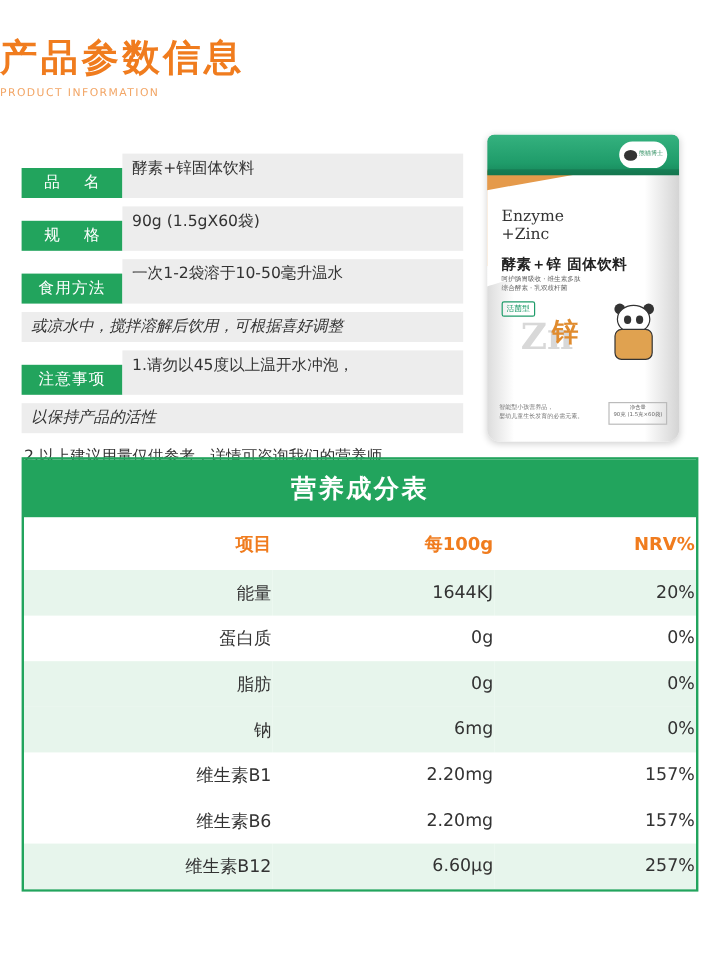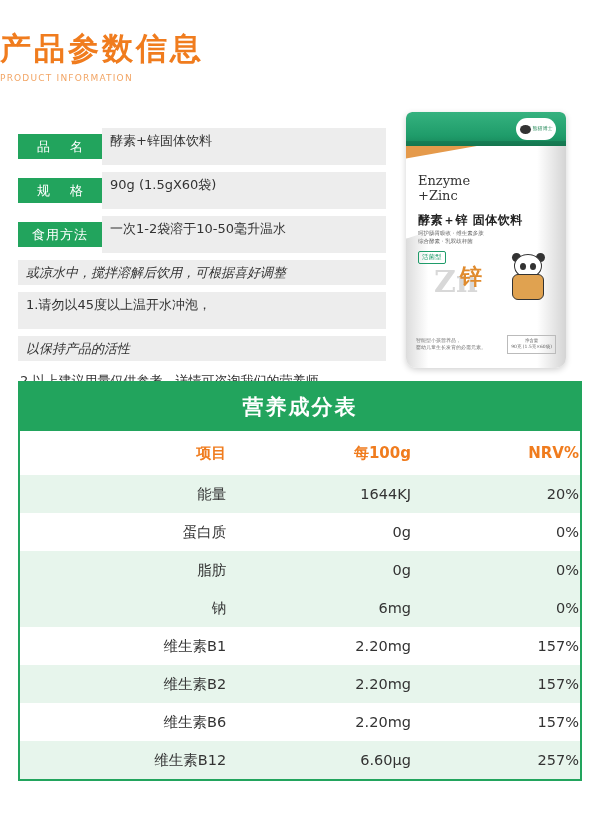--- a/index.html
+++ b/index.html
@@ -43,7 +43,7 @@
   }
   .spec-row {
     display: flex;
-    align-items: center;
+    align-items: flex-end;
     margin-bottom: 7px;
   }
   .spec-label {

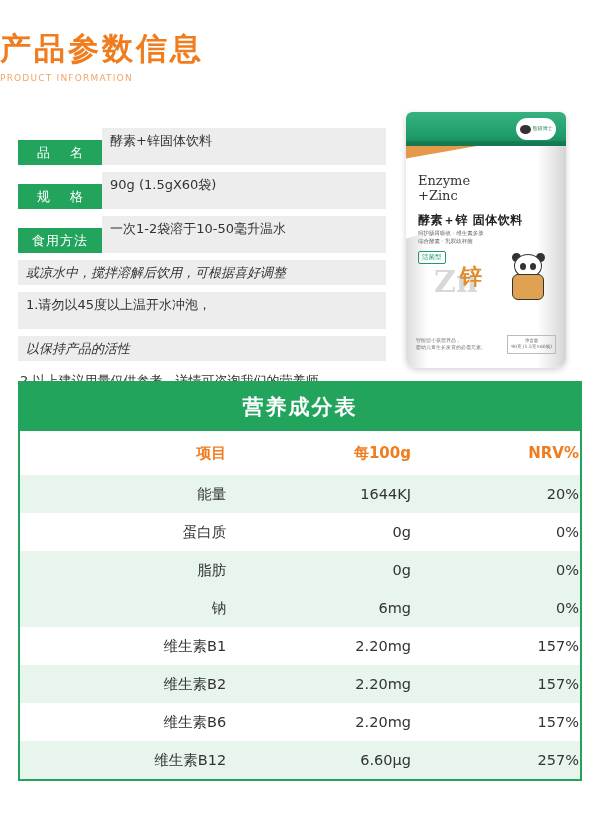--- a/index.html
+++ b/index.html
@@ -333,6 +333,7 @@
   <div class="spec-cont">或凉水中，搅拌溶解后饮用，可根据喜好调整</div>
 
   <div class="spec-row">
+    <div class="spec-label">注意事项</div>
     <div class="spec-value">1.请勿以45度以上温开水冲泡，</div>
   </div>
 

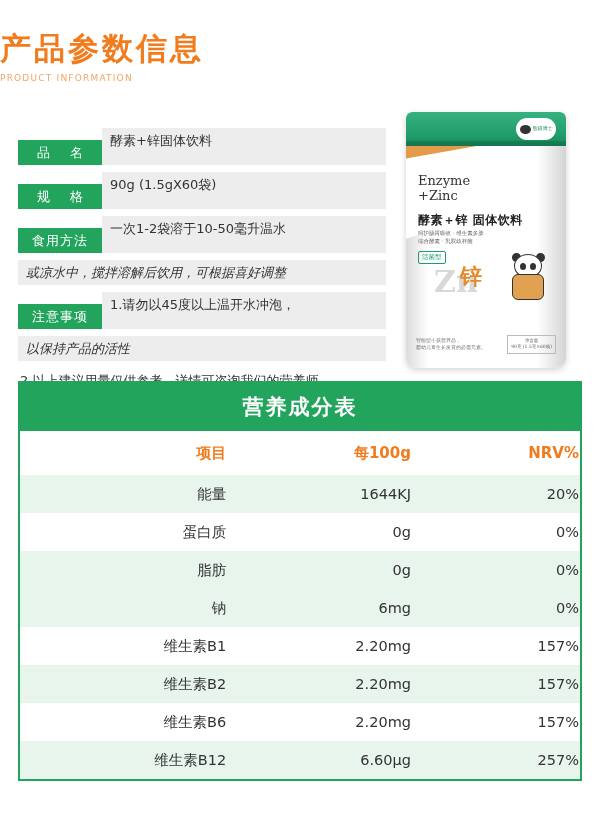--- a/index.html
+++ b/index.html
@@ -431,11 +431,6 @@
         <td>2.20mg</td>
         <td>157%</td>
       </tr>
-      <tr class="alt">
-        <td>维生素B2</td>
-        <td>2.20mg</td>
-        <td>157%</td>
-      </tr>
       <tr>
         <td>维生素B6</td>
         <td>2.20mg</td>

